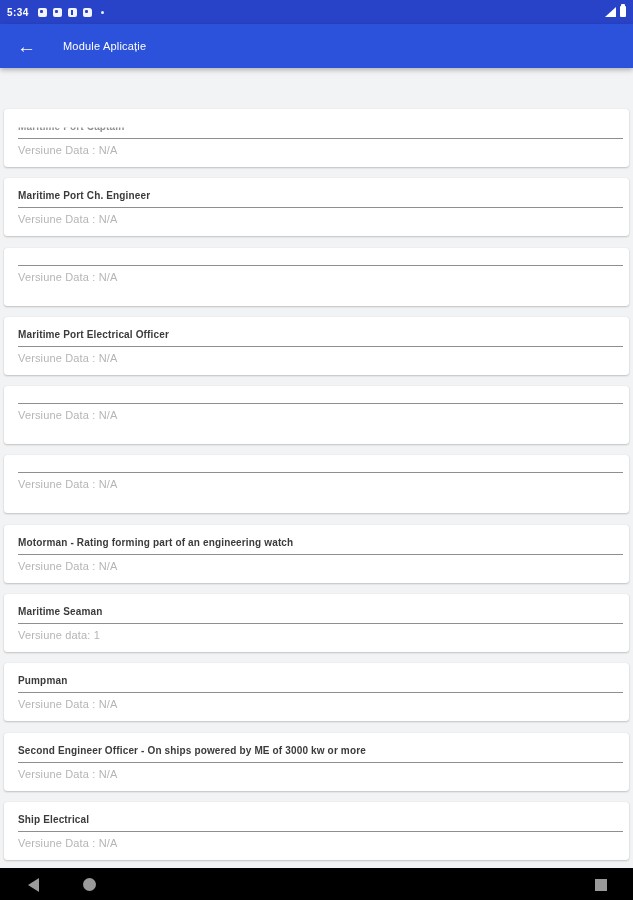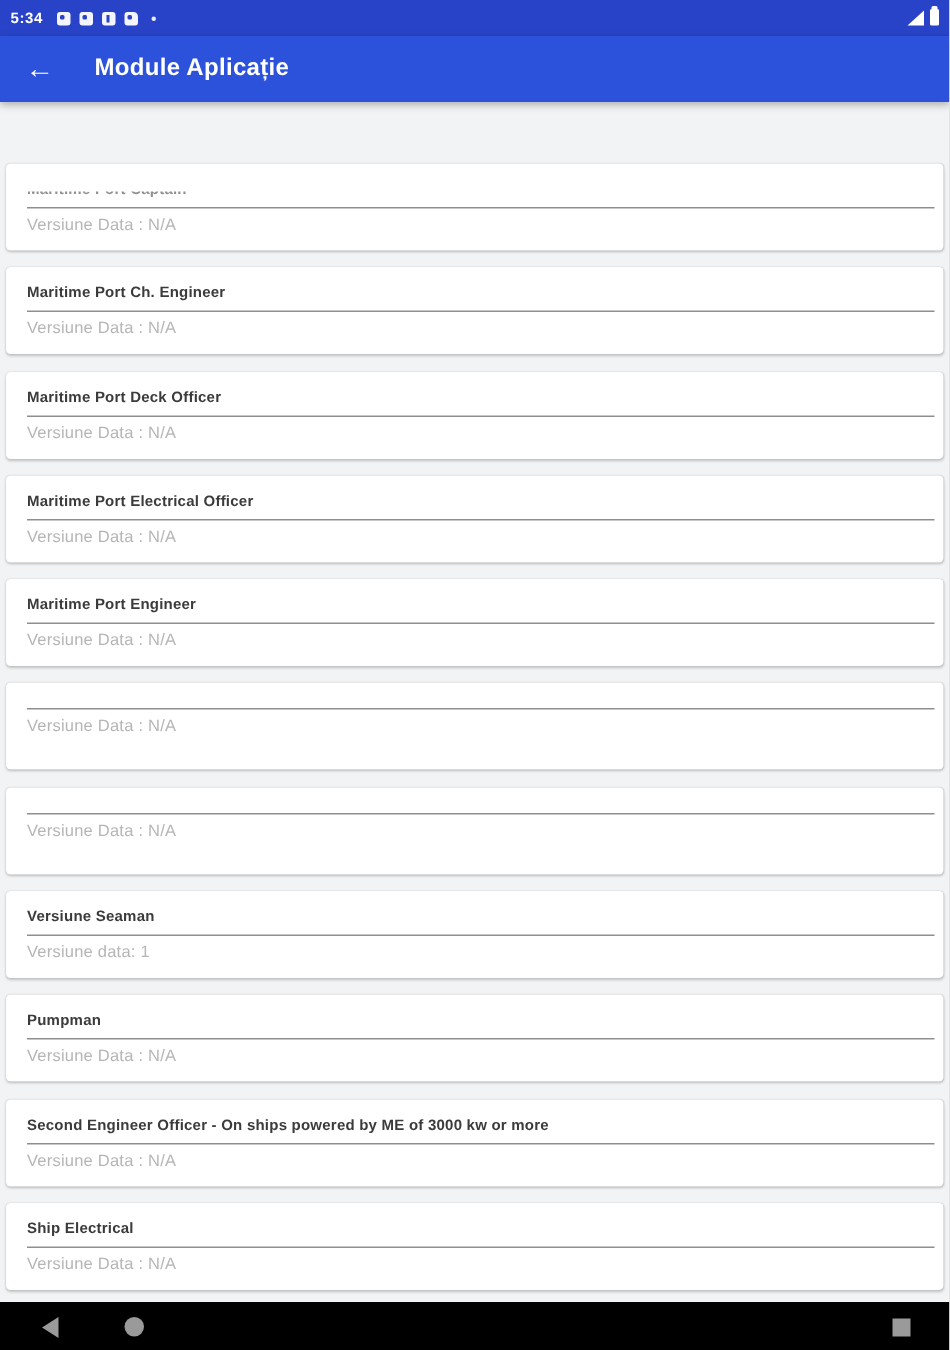--- a/index.html
+++ b/index.html
@@ -33,7 +33,7 @@
     box-shadow:0 2px 5px rgba(0,0,0,.28);
   }
   .back-arrow { font-size:19px; line-height:1; margin-left:17px; font-weight:bold; cursor:pointer; }
-  .app-title { margin-left:27px; font-size:16px; font-weight:bold; letter-spacing:.2px; }
+  .app-title { margin-left:27px; font-size:11px; font-weight:normal; letter-spacing:.2px; }
 
   
   .content { height:890px; overflow:hidden; padding-top:41px; }

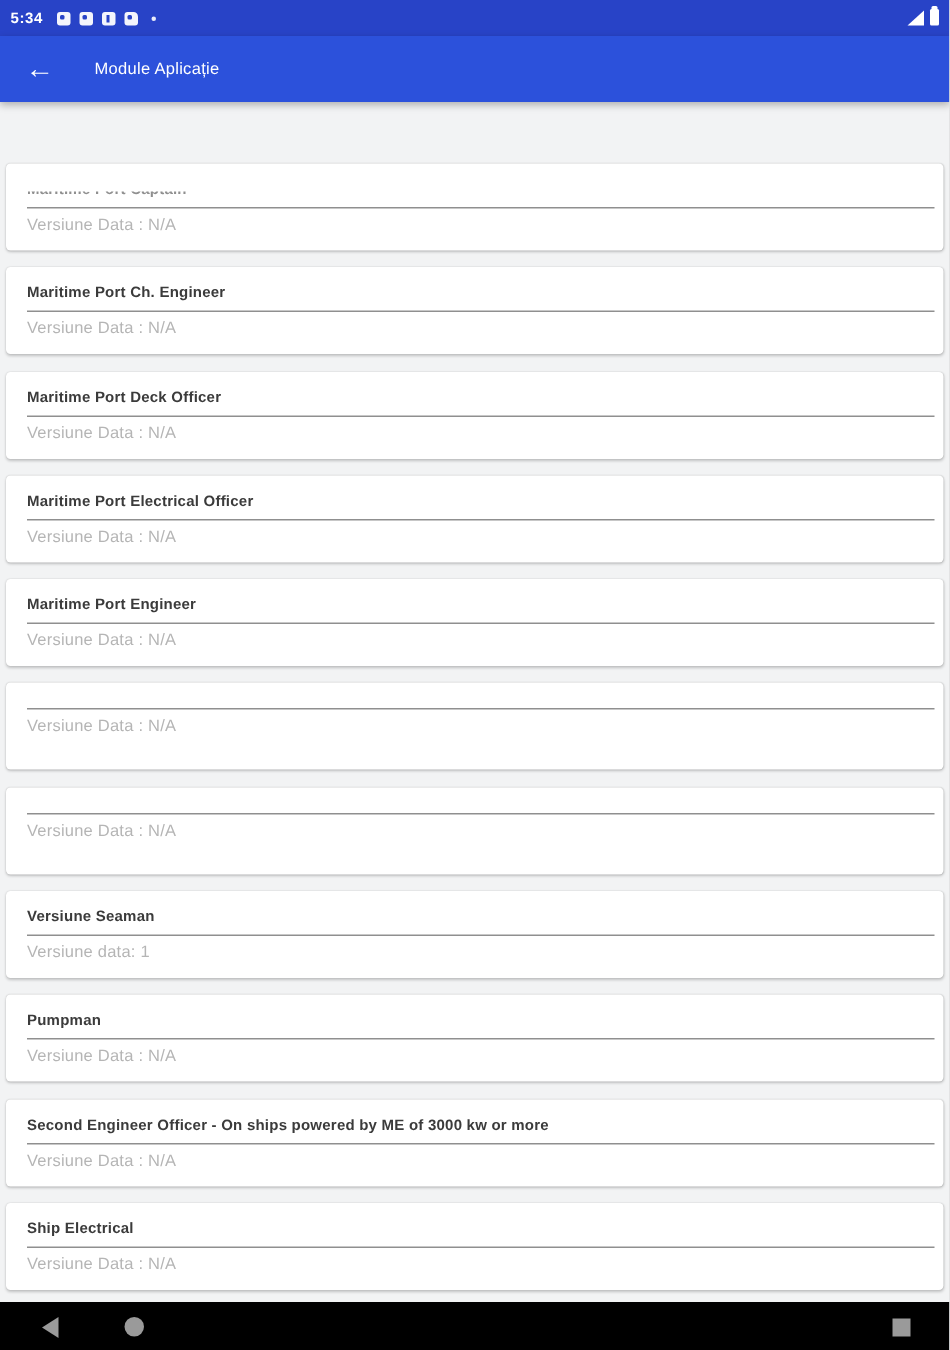--- a/index.html
+++ b/index.html
@@ -100,7 +100,6 @@
   </div>
 
   <div class="card">
-    <div class="card-title">Maritime Port Deck Officer</div>
     <div class="card-divider"></div>
     <div class="card-subtitle">Versiune Data : N/A</div>
   </div>

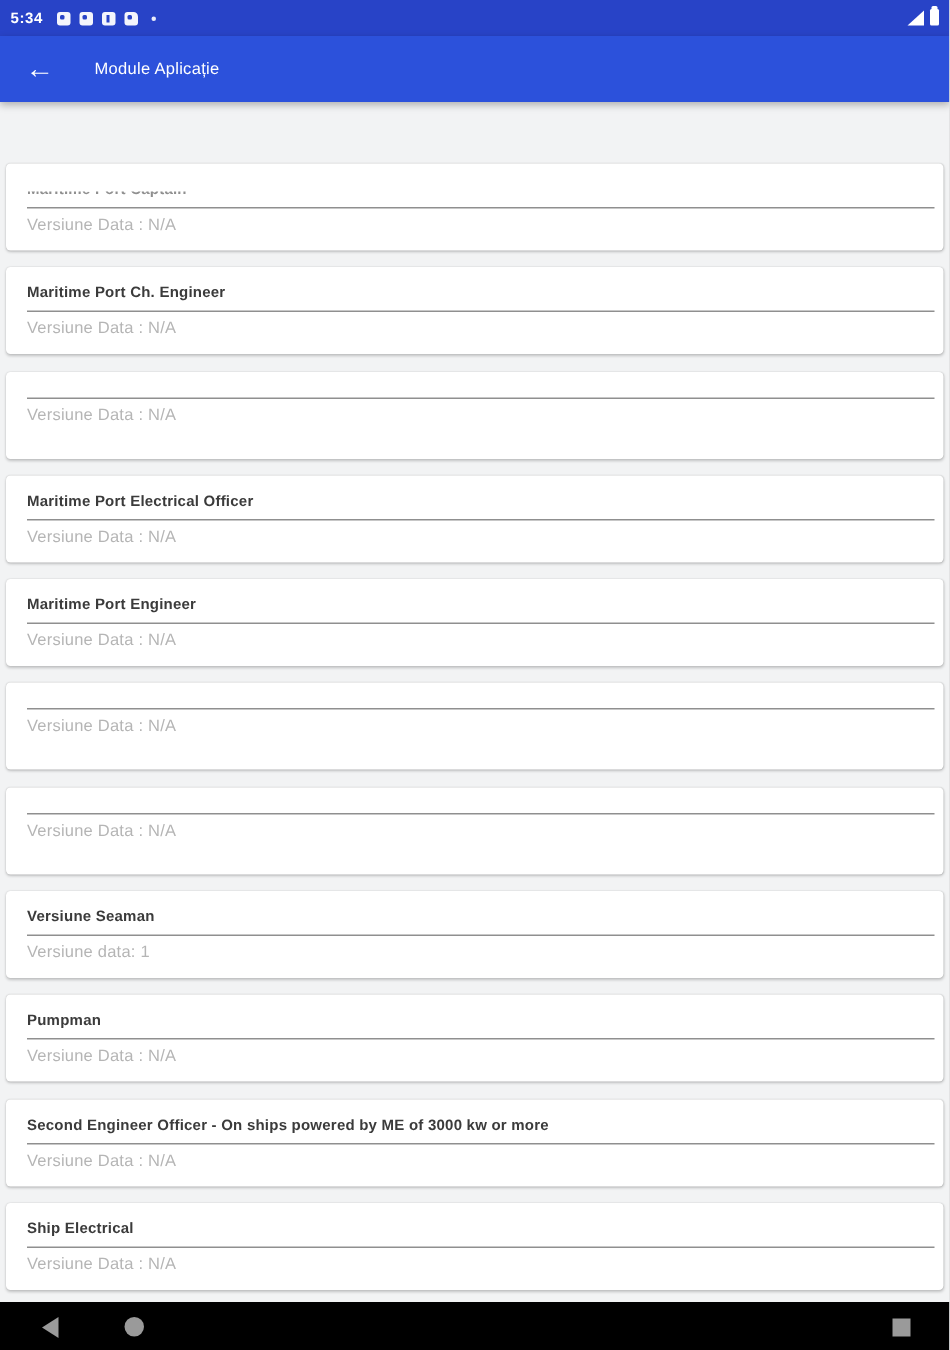--- a/index.html
+++ b/index.html
@@ -111,7 +111,6 @@
   </div>
 
   <div class="card">
-    <div class="card-title">Maritime Port Engineer</div>
     <div class="card-divider"></div>
     <div class="card-subtitle">Versiune Data : N/A</div>
   </div>

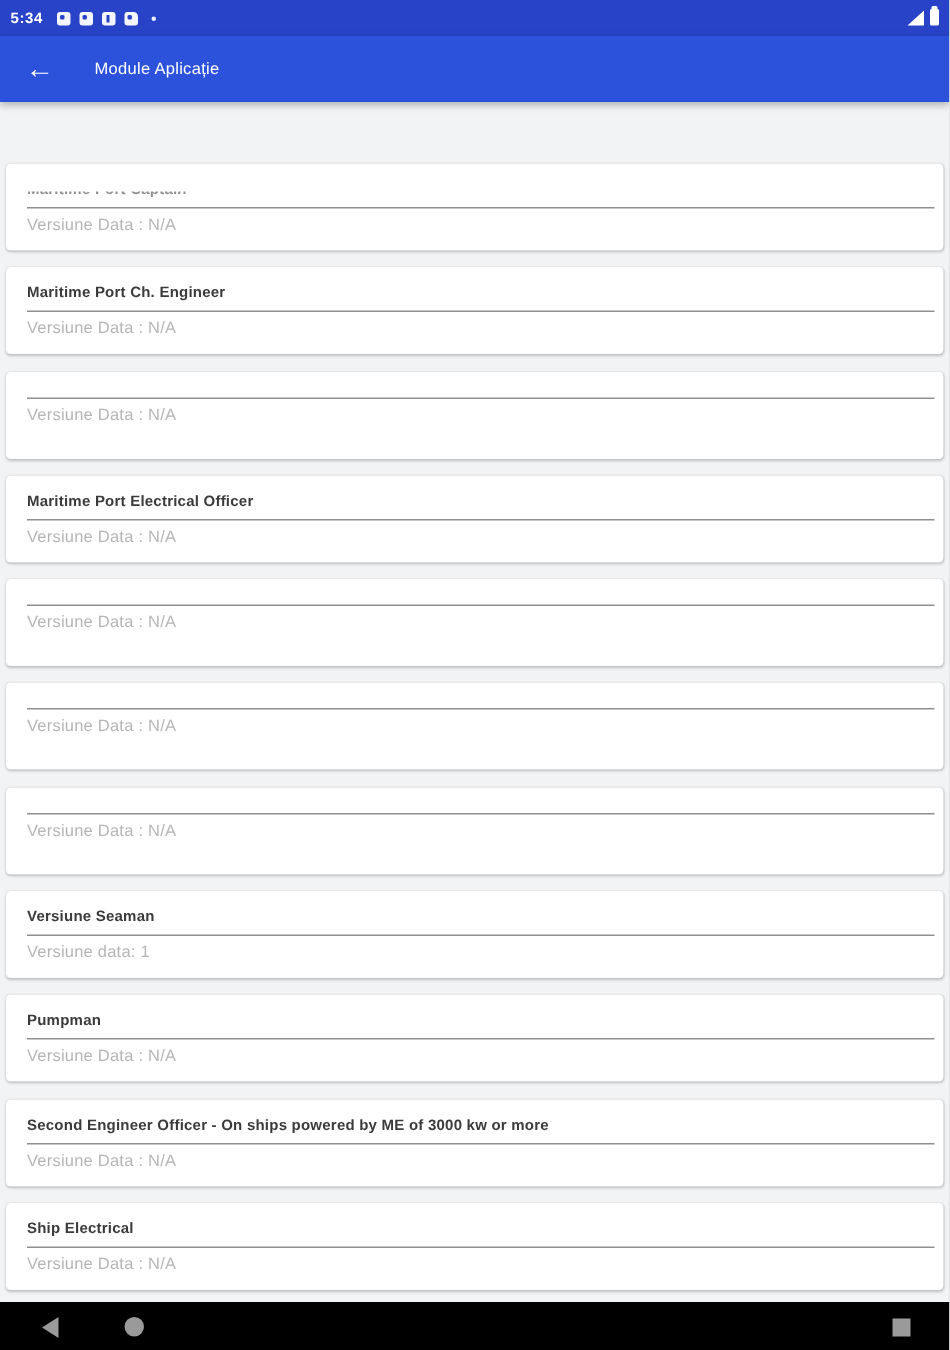--- a/index.html
+++ b/index.html
@@ -121,6 +121,7 @@
   </div>
 
   <div class="card">
+    <div class="card-title">Motorman - Rating forming part of an engineering watch</div>
     <div class="card-divider"></div>
     <div class="card-subtitle">Versiune Data : N/A</div>
   </div>

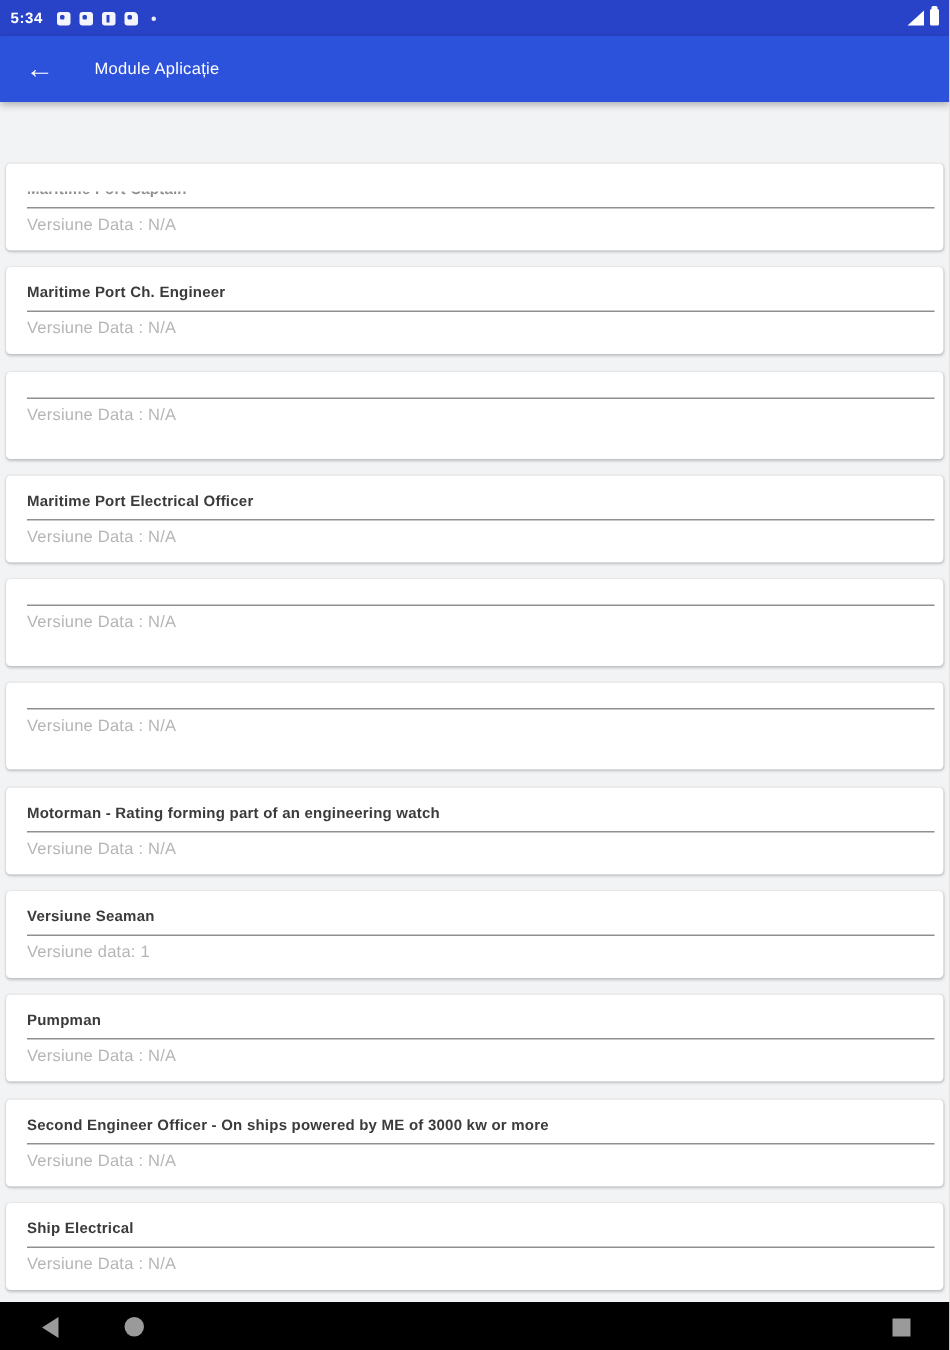--- a/index.html
+++ b/index.html
@@ -127,7 +127,7 @@
   </div>
 
   <div class="card">
-    <div class="card-title">Versiune Seaman</div>
+    <div class="card-title">Maritime Seaman</div>
     <div class="card-divider"></div>
     <div class="card-subtitle">Versiune data: 1</div>
   </div>

